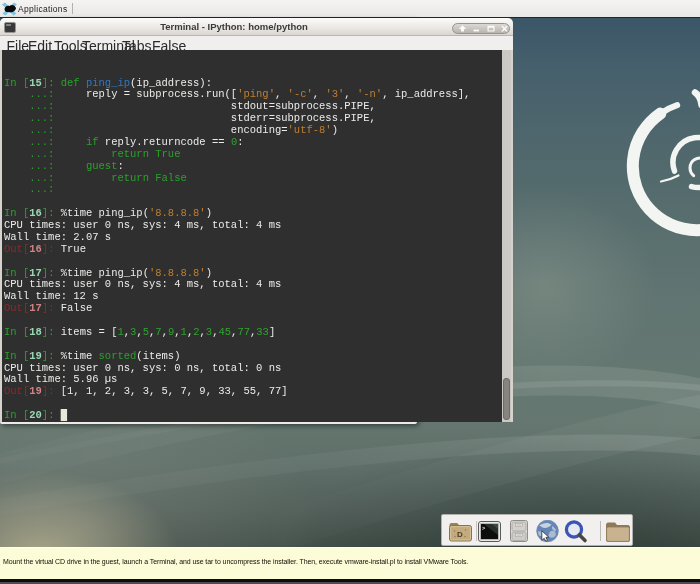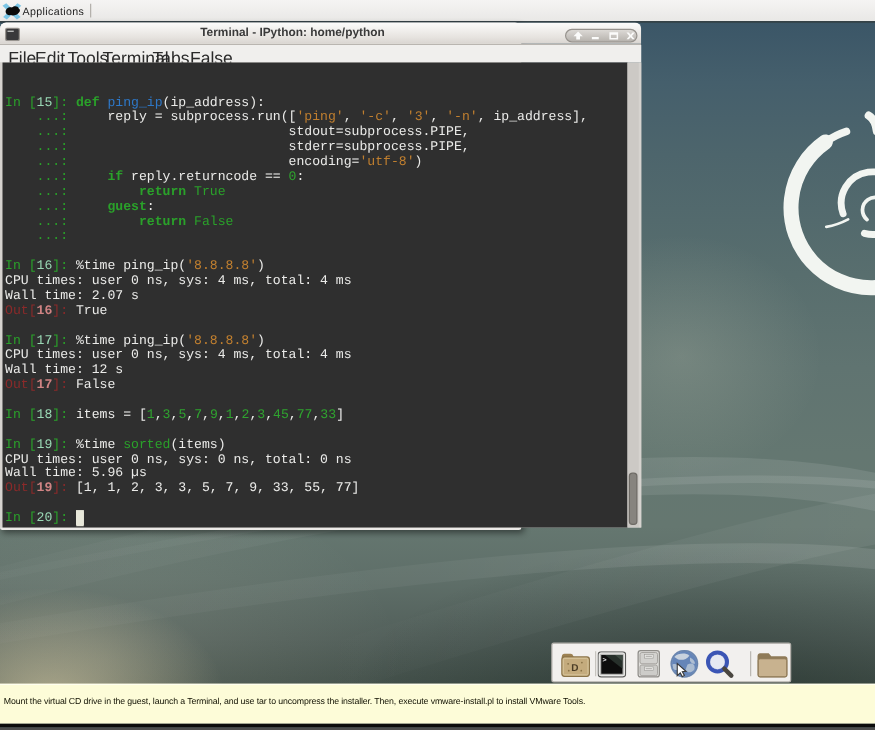--- a/index.html
+++ b/index.html
@@ -32,7 +32,7 @@
 #thumb{left:1px;top:328px;width:7px;height:42px;background:#87847f;border:1px solid #6e6b66;border-radius:3px;box-sizing:border-box;}
 pre{margin:0;padding:27.5px 0 0 2px;font-family:"Liberation Mono",monospace;font-size:10.5px;line-height:11.87px;color:#ebebe9;}
 .g{color:#2aa12a;}
-.n{color:#99d8b4;font-weight:normal;} 
+.n{color:#99d8b4;font-weight:bold;} 
 .o{color:#8b2a2a;}  
 .on{color:#cf8383;font-weight:bold;} 
 .s{color:#c07f2f;margin-top:40px;}  

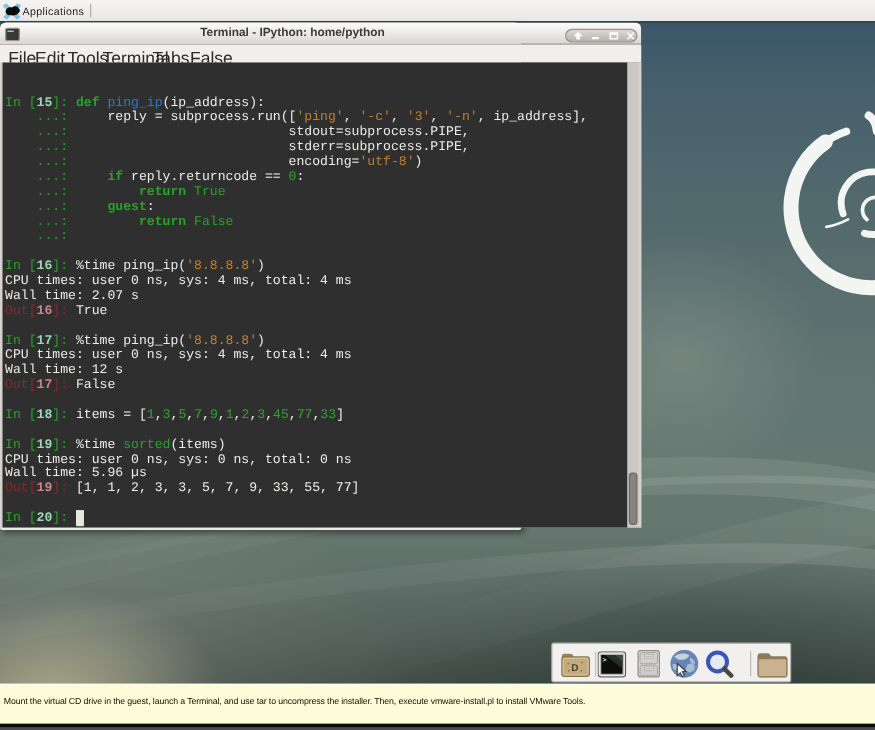--- a/index.html
+++ b/index.html
@@ -37,7 +37,7 @@
 .on{color:#cf8383;font-weight:bold;} 
 .s{color:#c07f2f;margin-top:40px;}  
 .b{color:#2e78c8;font-weight:normal;} 
-.k{color:#2aa12a;font-weight:bold;} 
+.k{color:#2aa12a;font-weight:normal;} 
 .num{color:#2fa32f;}
 .cur{background:#e8e8da;color:#e8e8da;}
 

